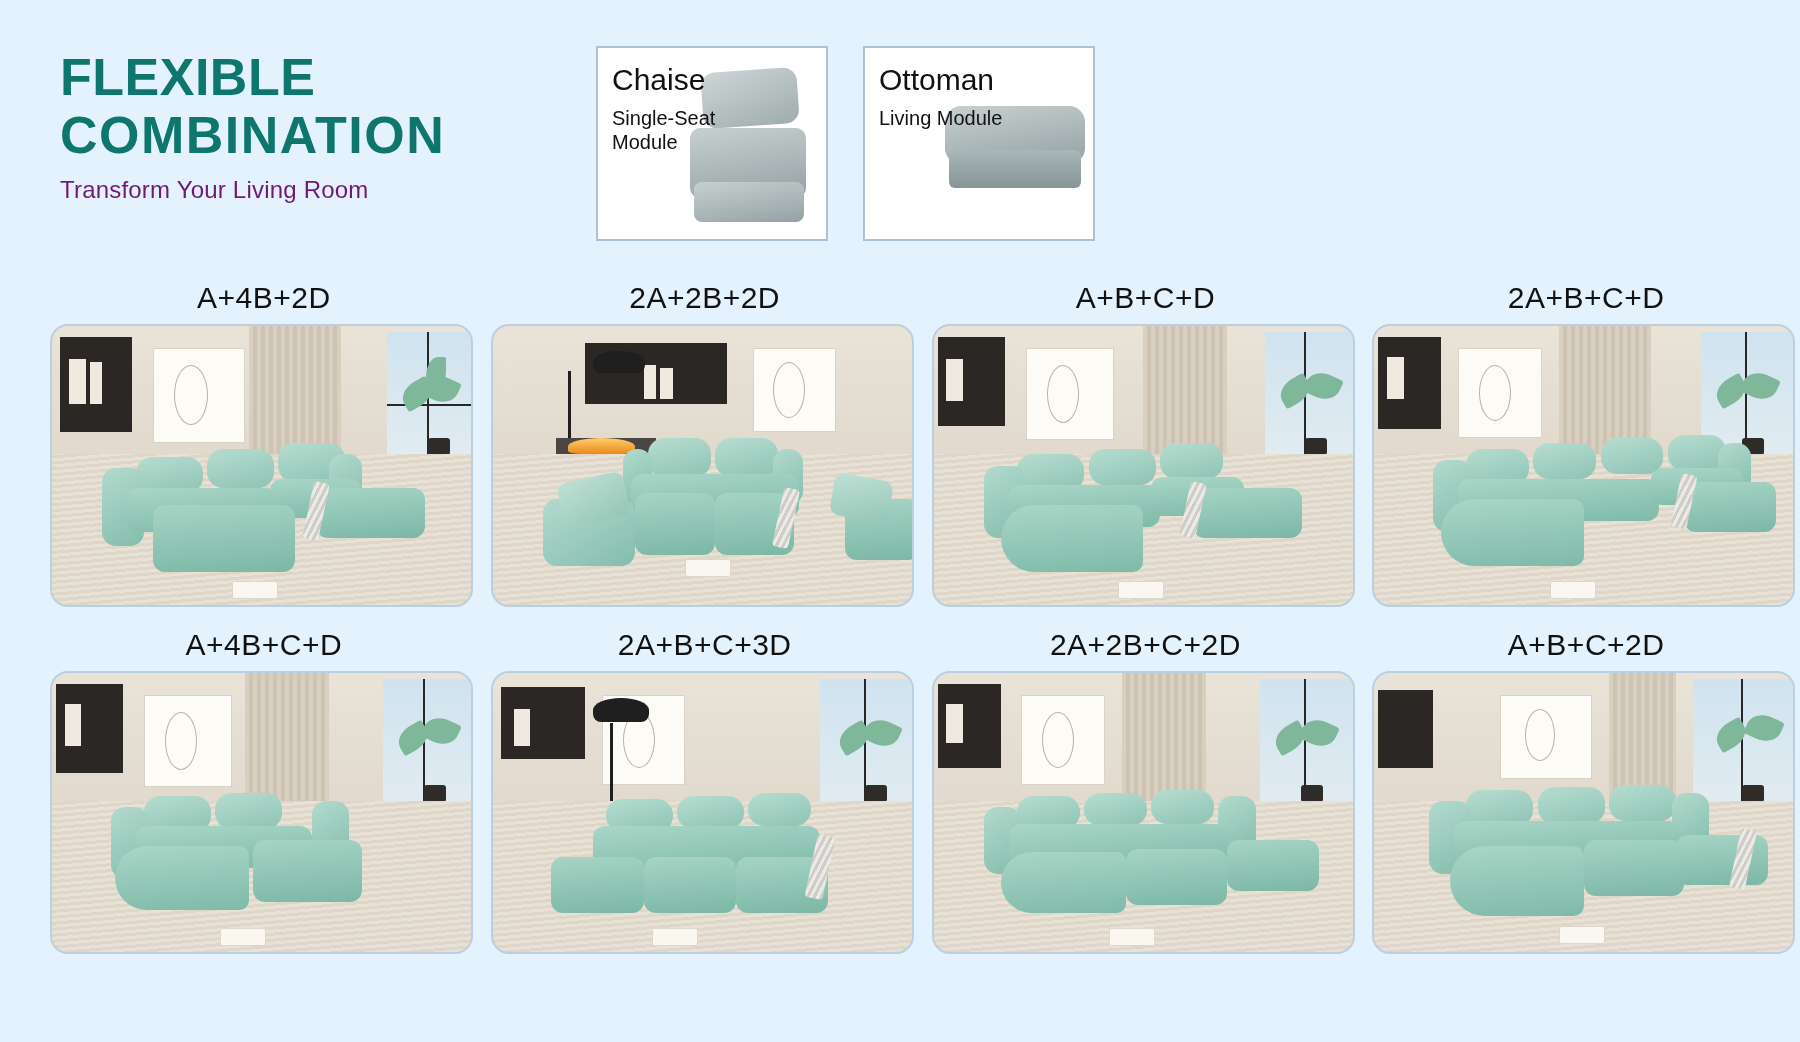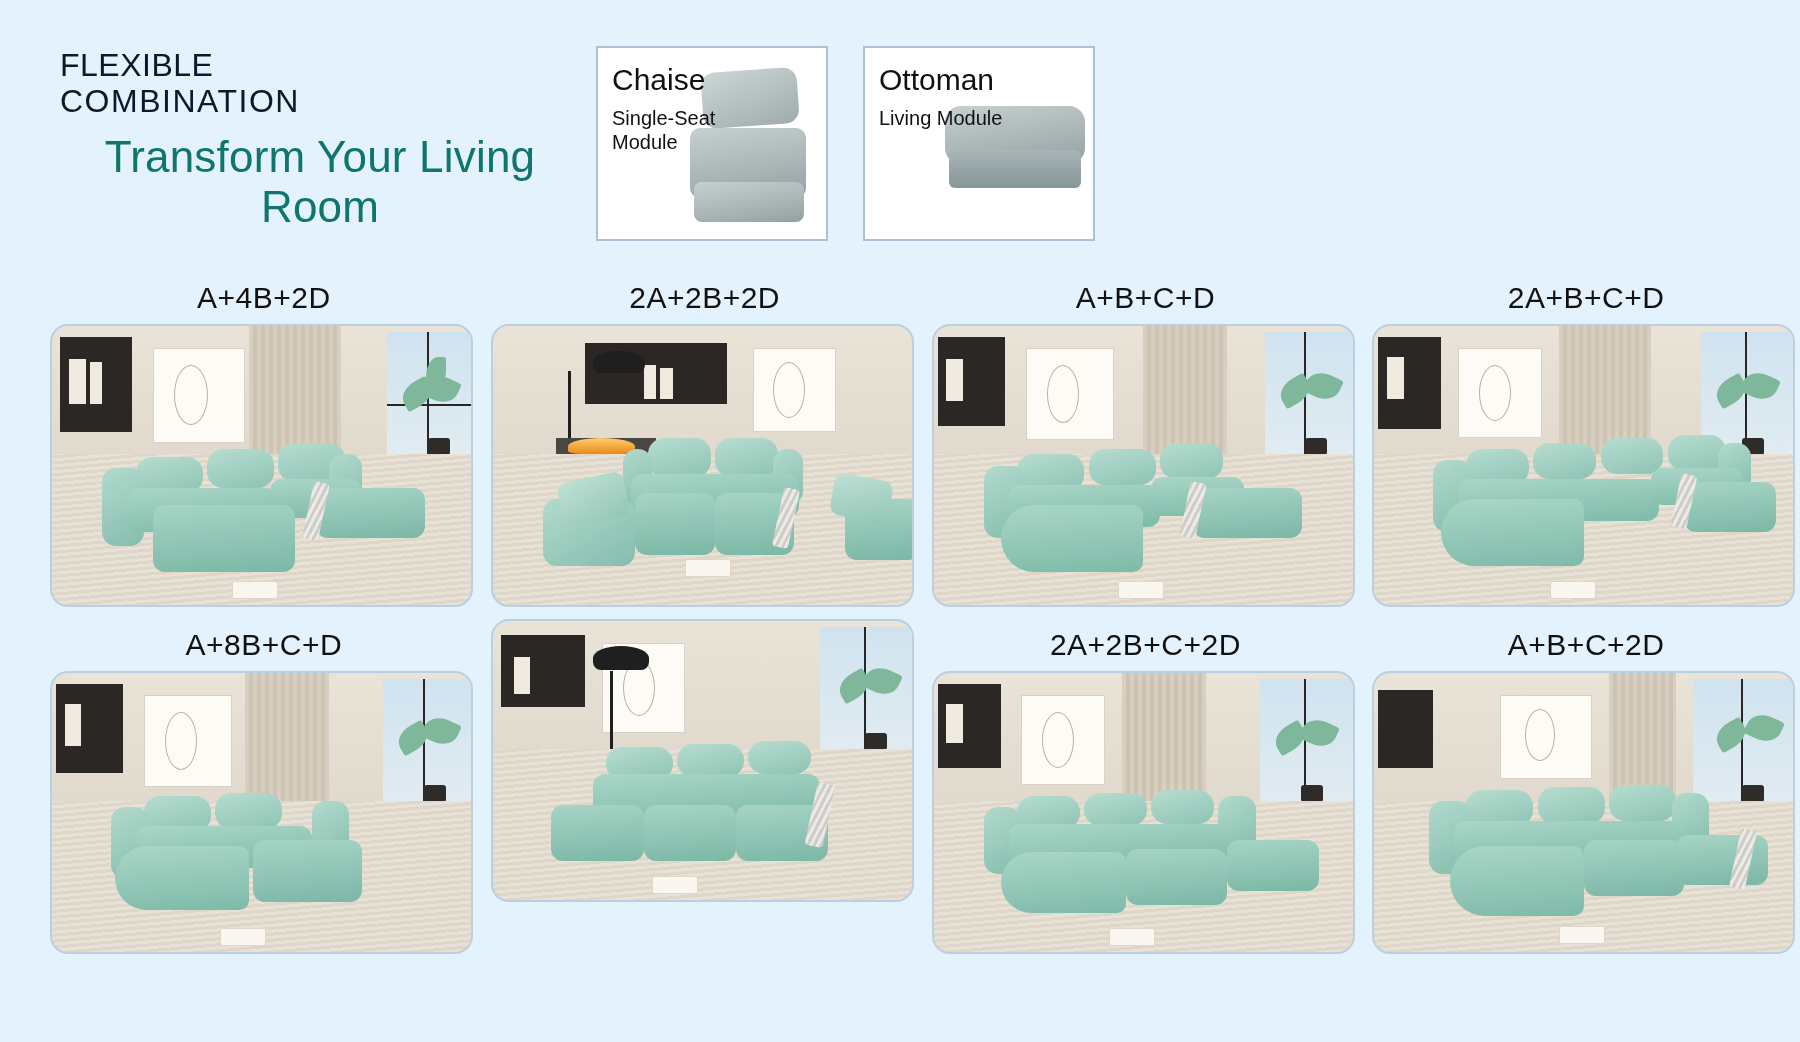--- a/index.html
+++ b/index.html
@@ -14,8 +14,8 @@
   
   .header { position: absolute; left: 60px; top: 48px; width: 520px; }
   .title {
-    font-size: 32px; font-weight: 400; line-height: 1.12;
-    letter-spacing: 0.5px; color: #0f172a;
+    font-size: 52px; font-weight: 700; line-height: 1.12;
+    letter-spacing: 0.5px; color: #0f766e;
     font-family: "Liberation Sans", sans-serif;
   }
   .title .l2 { letter-spacing: 1.5px; }

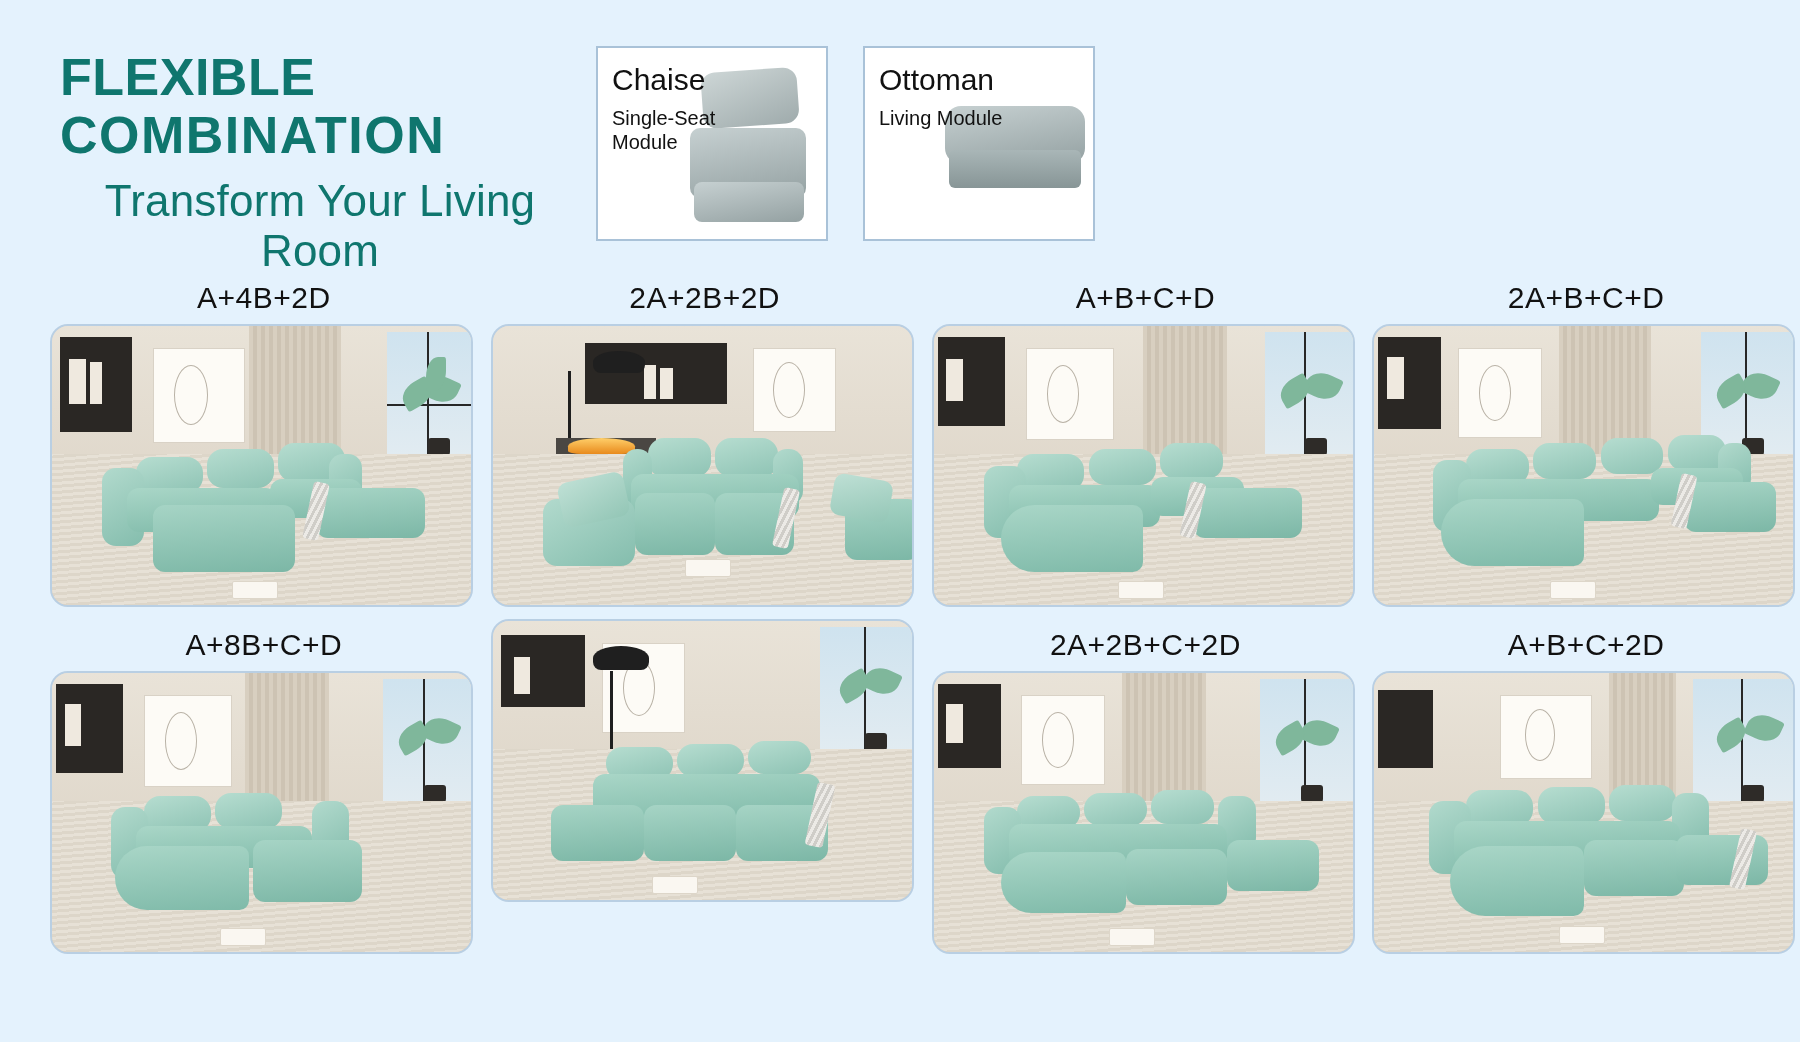--- a/index.html
+++ b/index.html
@@ -20,9 +20,8 @@
   }
   .title .l2 { letter-spacing: 1.5px; }
   .subtitle {
-    margin-top: 12px; font-size: 44px; font-weight: 400; color: #0f766e;
+    margin-top: 12px; font-size: 24px; font-weight: 400; color: #701a75;
     letter-spacing: 0.2px;
-    text-align: center;
   }
 
   

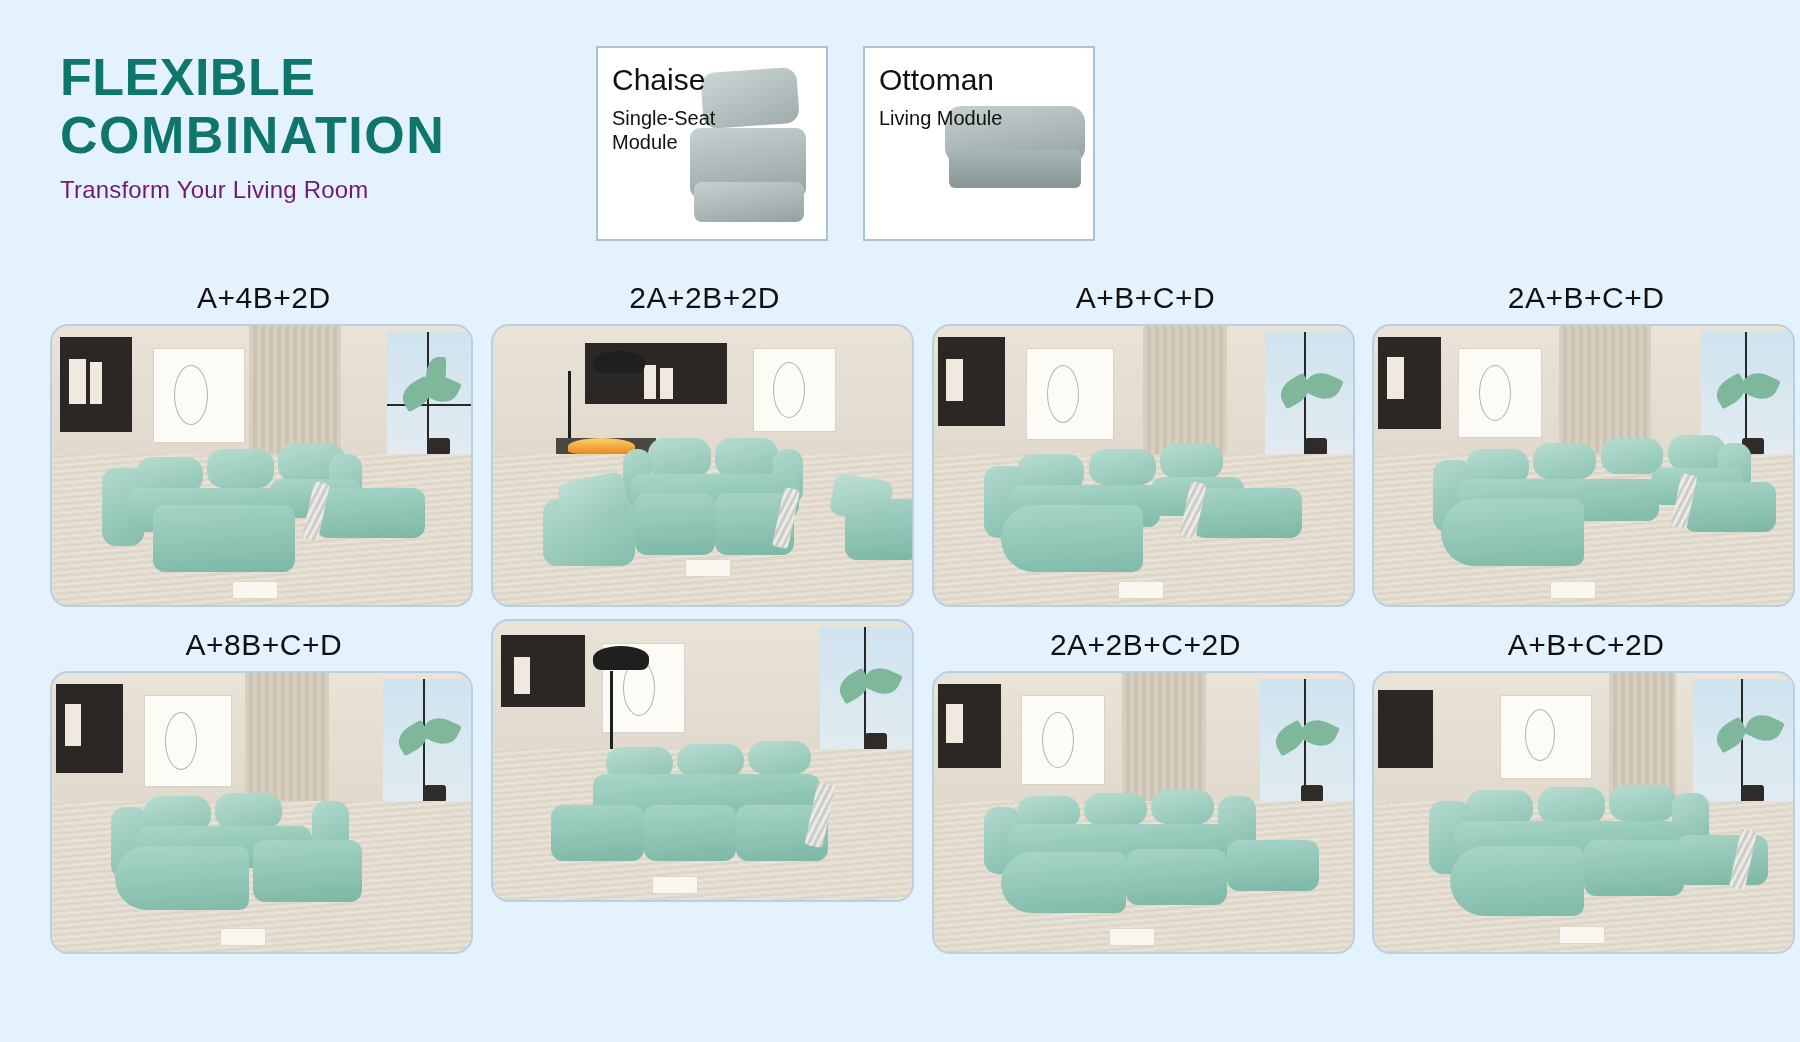--- a/index.html
+++ b/index.html
@@ -280,7 +280,7 @@
     <div class="row row2" style="margin-top:12px;">
 
       <div class="cell">
-        <div class="combo-label">A+8B+C+D</div>
+        <div class="combo-label">A+4B+C+D</div>
         <div class="photo">
           <div class="scene">
             <div class="wall"></div>

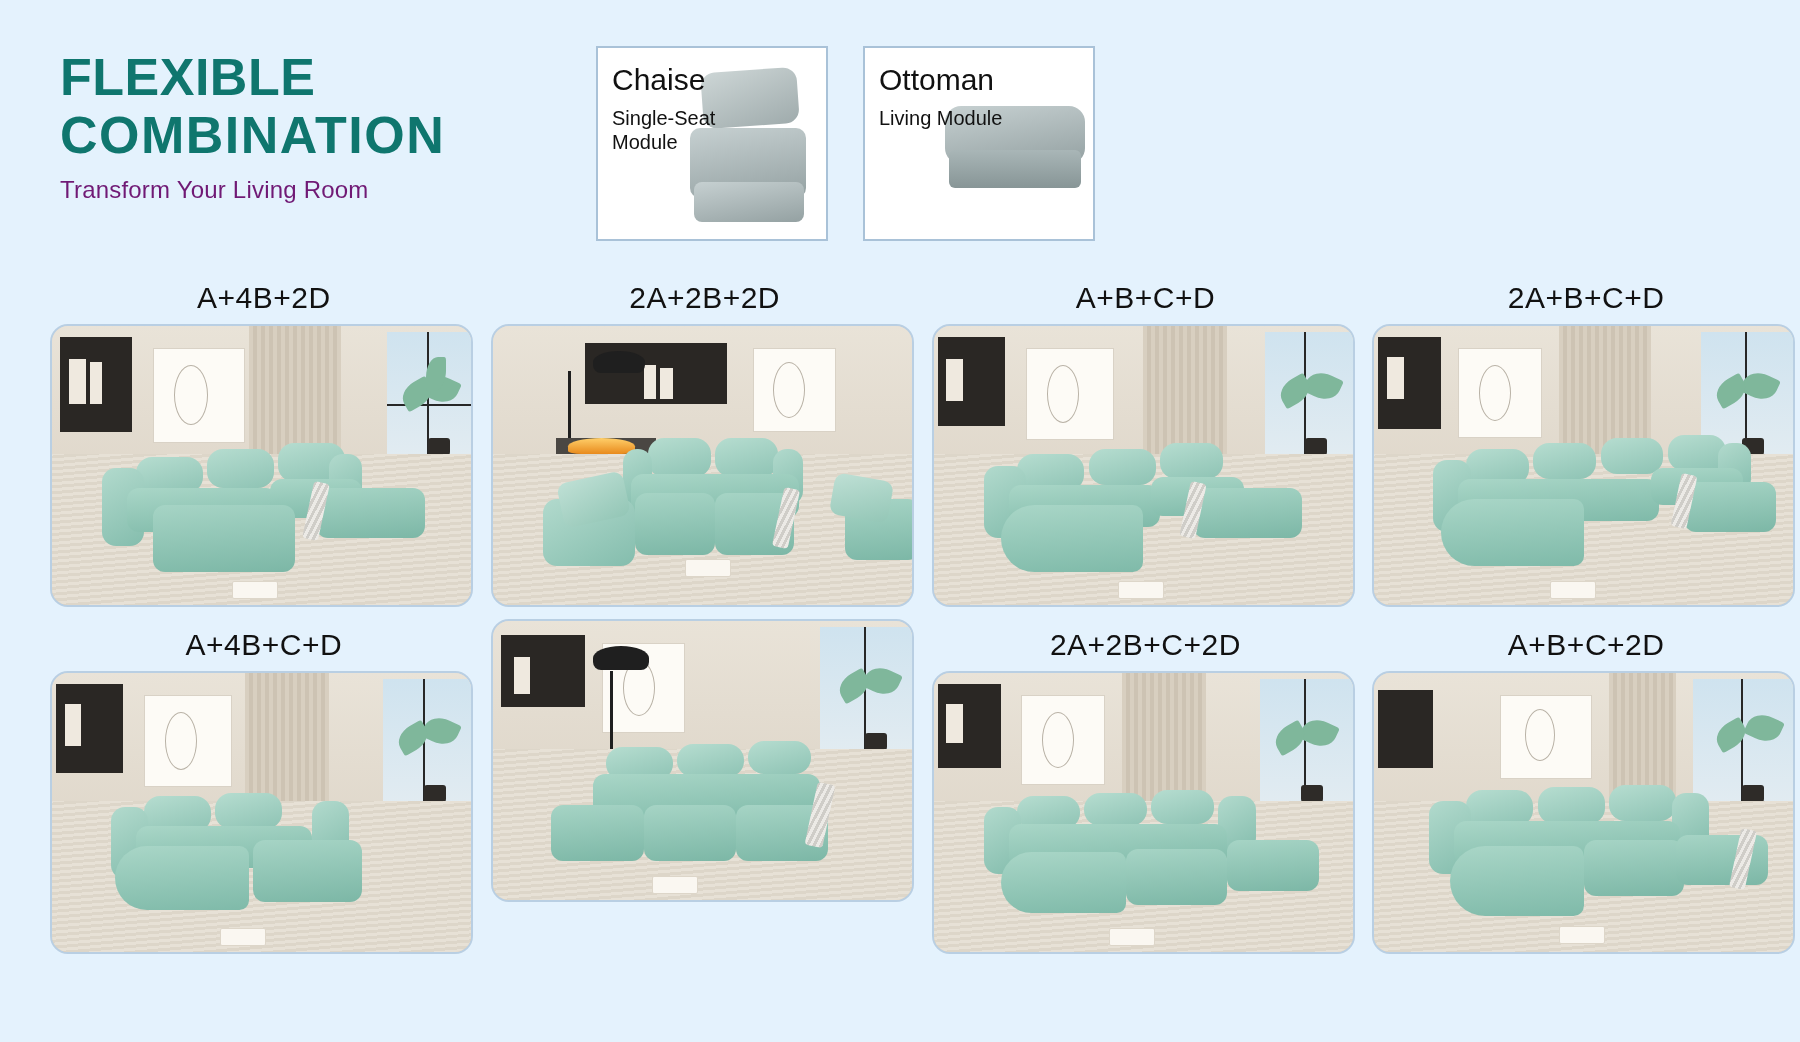--- a/index.html
+++ b/index.html
@@ -309,6 +309,7 @@
       </div>
 
       <div class="cell">
+        <div class="combo-label">2A+B+C+3D</div>
         <div class="photo">
           <div class="scene">
             <div class="wall"></div>

